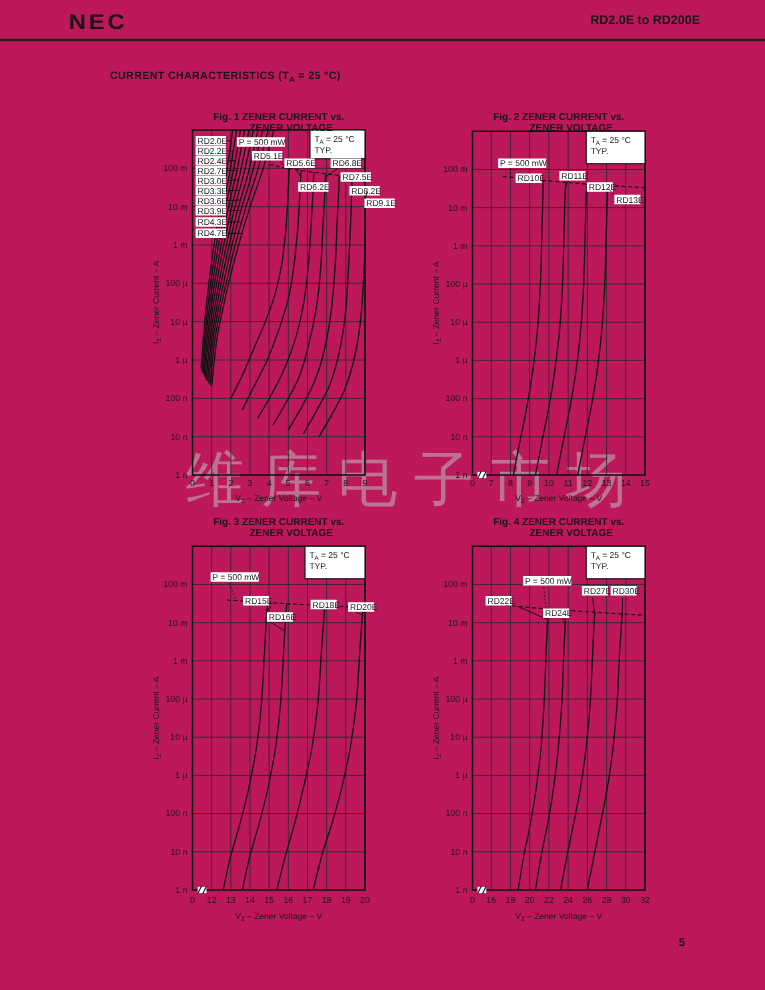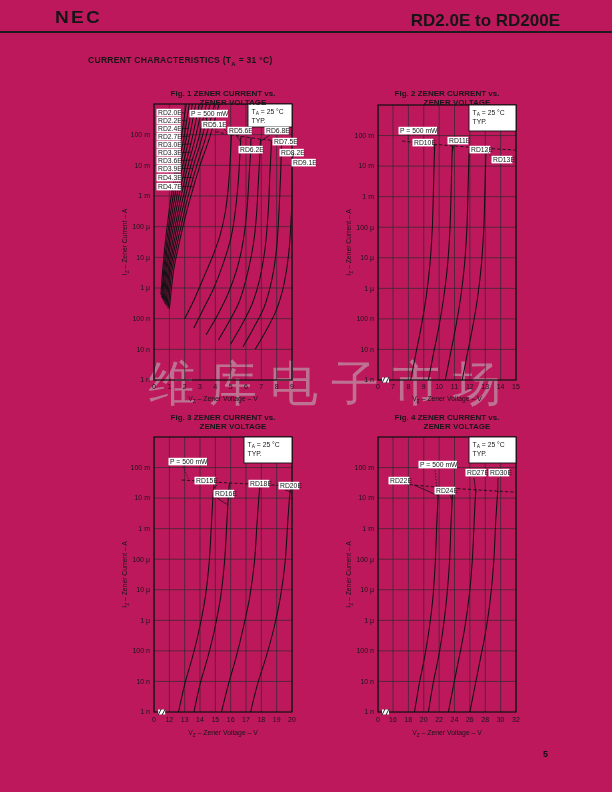--- a/index.html
+++ b/index.html
@@ -7,7 +7,7 @@
         font-family:"Liberation Sans",sans-serif;color:#111;overflow:hidden;}
   .nec-logo{position:absolute;left:55px;top:8px;font-size:17px;font-weight:900;
         letter-spacing:2px;transform:scaleX(1.12);transform-origin:left;color:#151515;}
-  .part-range{position:absolute;right:52px;top:11px;font-size:17px;font-weight:bold;color:#151515;}
+  .part-range{position:absolute;right:52px;top:11px;font-size:10px;font-weight:bold;color:#151515;}
   .header-rule{position:absolute;left:0;top:31px;width:612px;height:2.4px;background:#1c1c1c;}
   .section-title{position:absolute;left:88px;top:55px;font-size:8.5px;font-weight:bold;
         letter-spacing:.3px;color:#151515;}

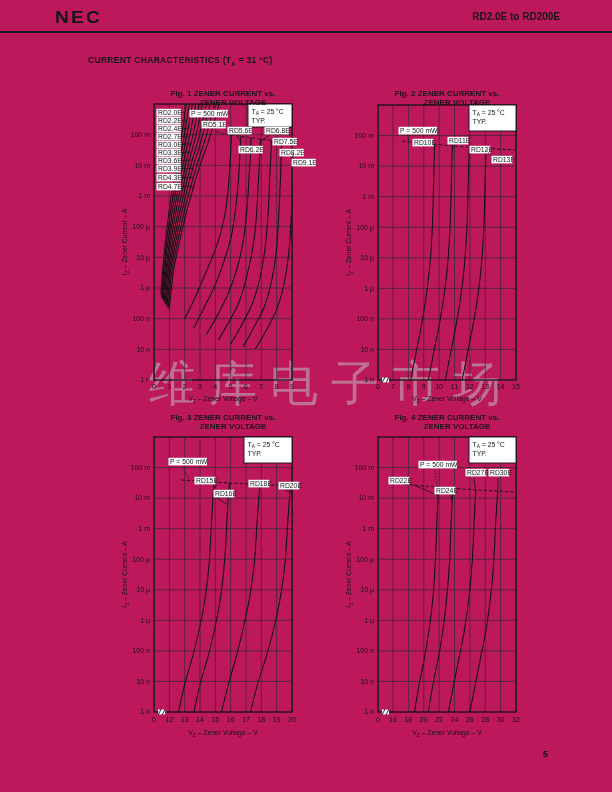--- a/index.html
+++ b/index.html
@@ -36,7 +36,7 @@
   <div class="nec-logo">NEC</div>
   <div class="part-range">RD2.0E to RD200E</div>
   <div class="header-rule"></div>
-  <div class="section-title"><span>CURRENT  CHARACTERISTICS  (T</span><sub>A</sub><span> = 31 °C)</span></div>
+  <div class="section-title"><span>CURRENT  CHARACTERISTICS  (T</span><sub>A</sub><span> = 25 °C)</span></div>
   <div class="watermark">维库电子市场</div>
   <div id="charts">
       <svg width="250" height="335" style="left: 88px; top: 85px;">

